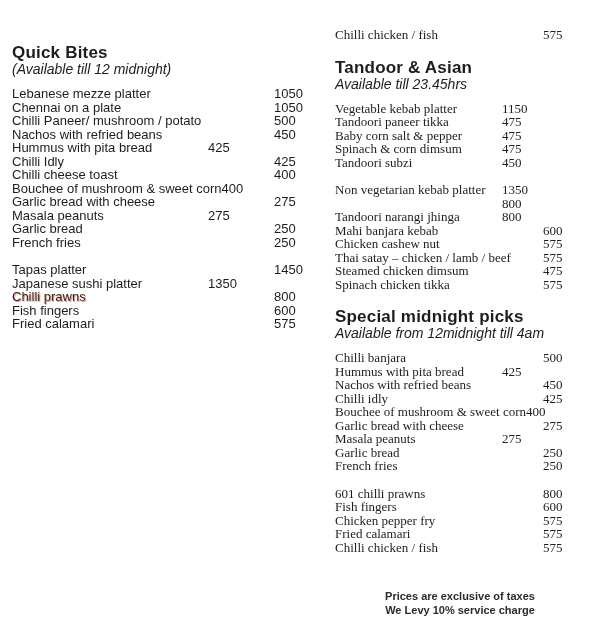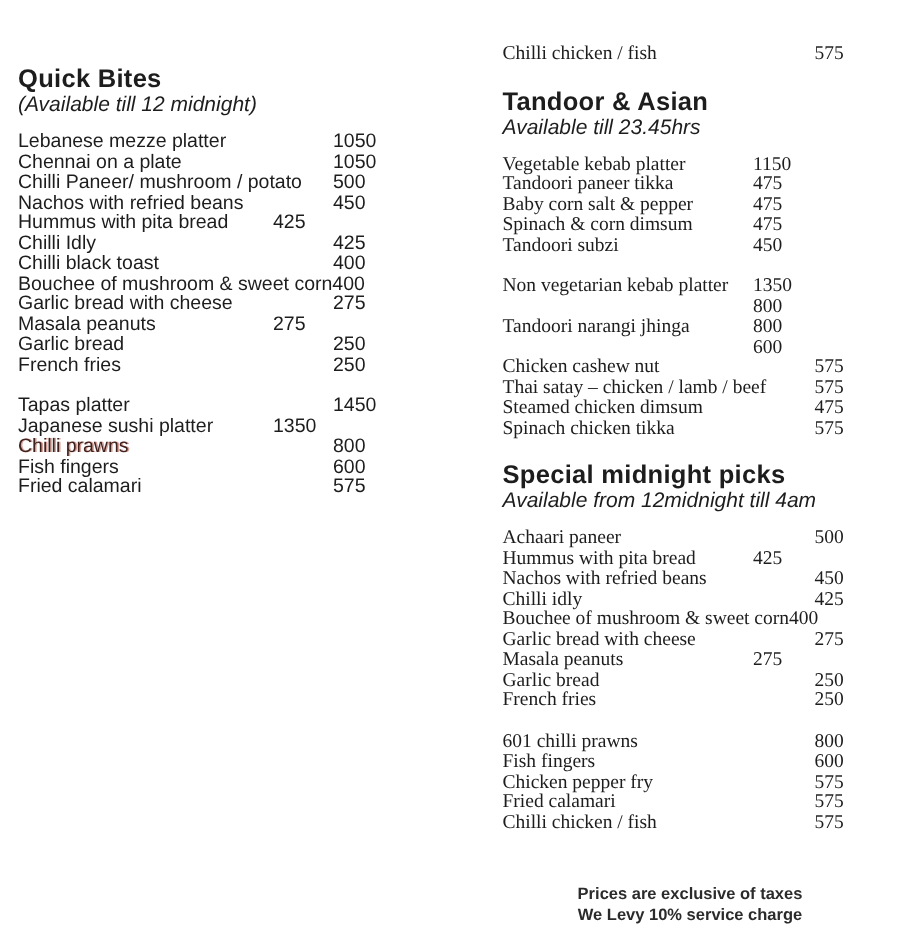--- a/index.html
+++ b/index.html
@@ -52,7 +52,7 @@
     line-height: 13.5px;
     align-items: baseline;
   }
-  .col.left  .row { grid-template-columns: 170px 40px 1fr; }
+  .col.left  .row { grid-template-columns: 170px 40px 1fr; gap: 26px; }
   .col.right .row { grid-template-columns: 167px 41px 1fr; font-family: Liberation Serif, serif; }
 
   .item-name  { white-space: nowrap; }

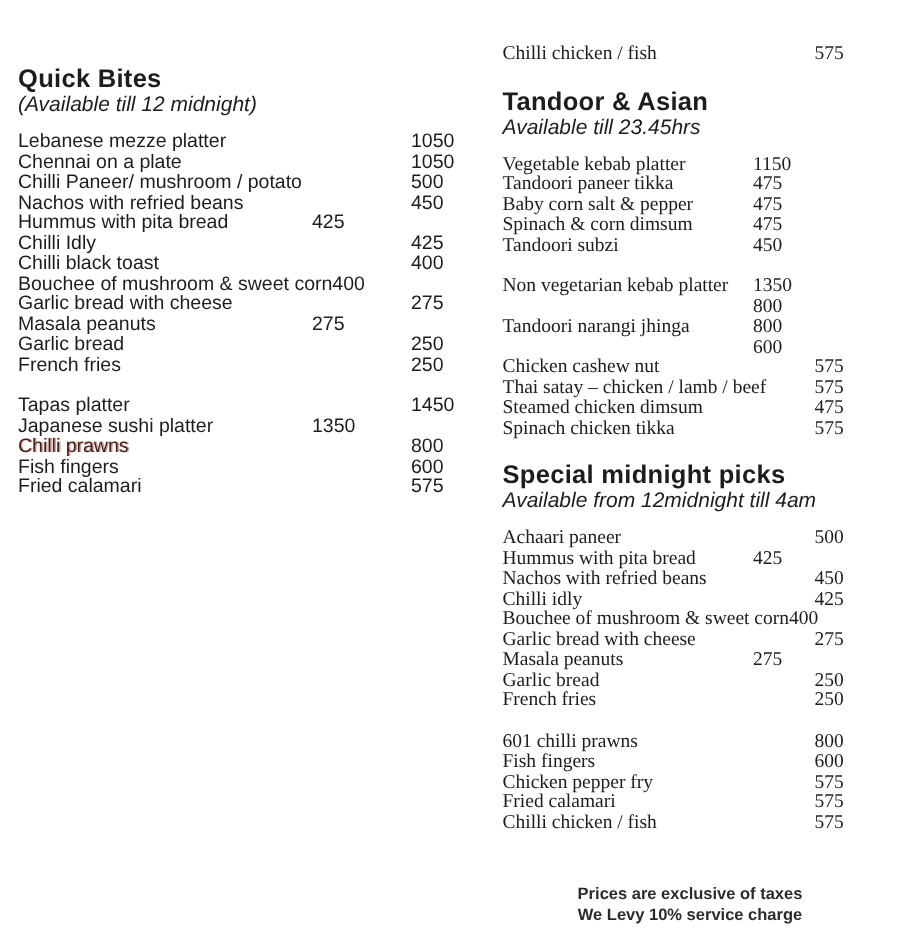--- a/index.html
+++ b/index.html
@@ -118,7 +118,7 @@
           <div class="item-price">425</div>
         </div>
         <div class="row">
-          <div class="item-name">Chilli black toast</div>
+          <div class="item-name">Chilli cheese toast</div>
           <div class="item-price"></div>
           <div class="item-price">400</div>
         </div>

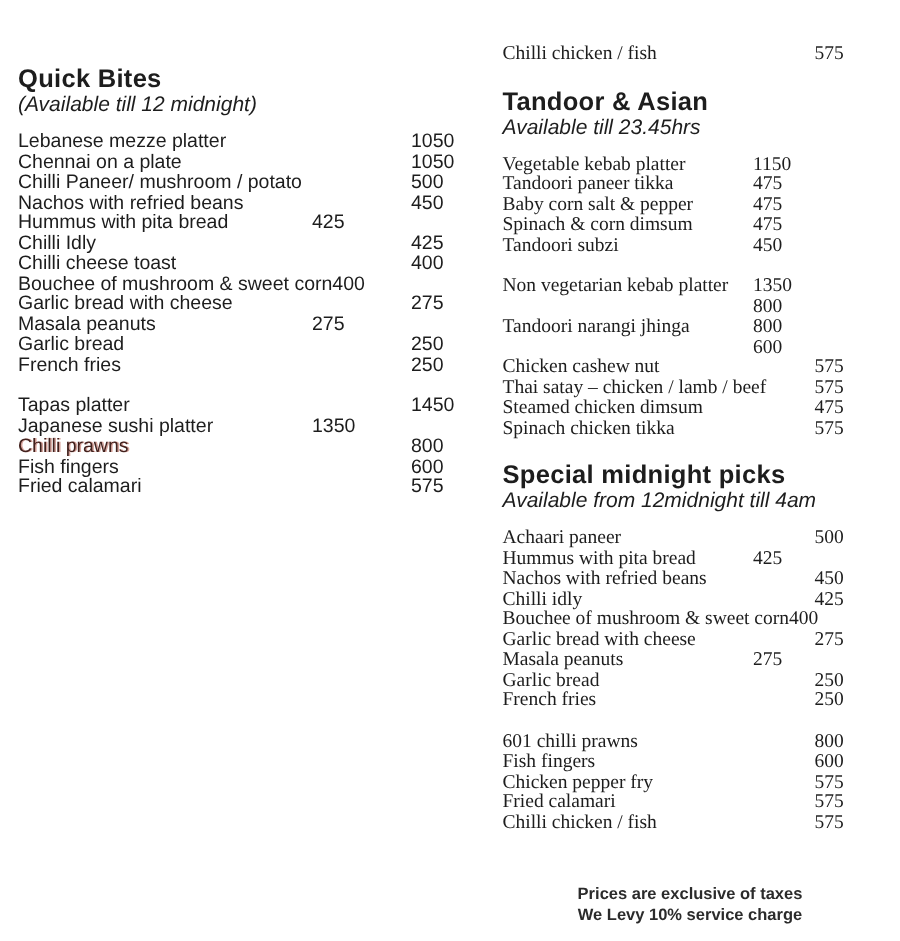--- a/index.html
+++ b/index.html
@@ -229,6 +229,7 @@
           <div class="item-price"></div>
         </div>
         <div class="row">
+          <div class="item-name">Mahi banjara kebab</div>
           <div class="item-price"></div>
           <div class="item-price">600</div>
         </div>

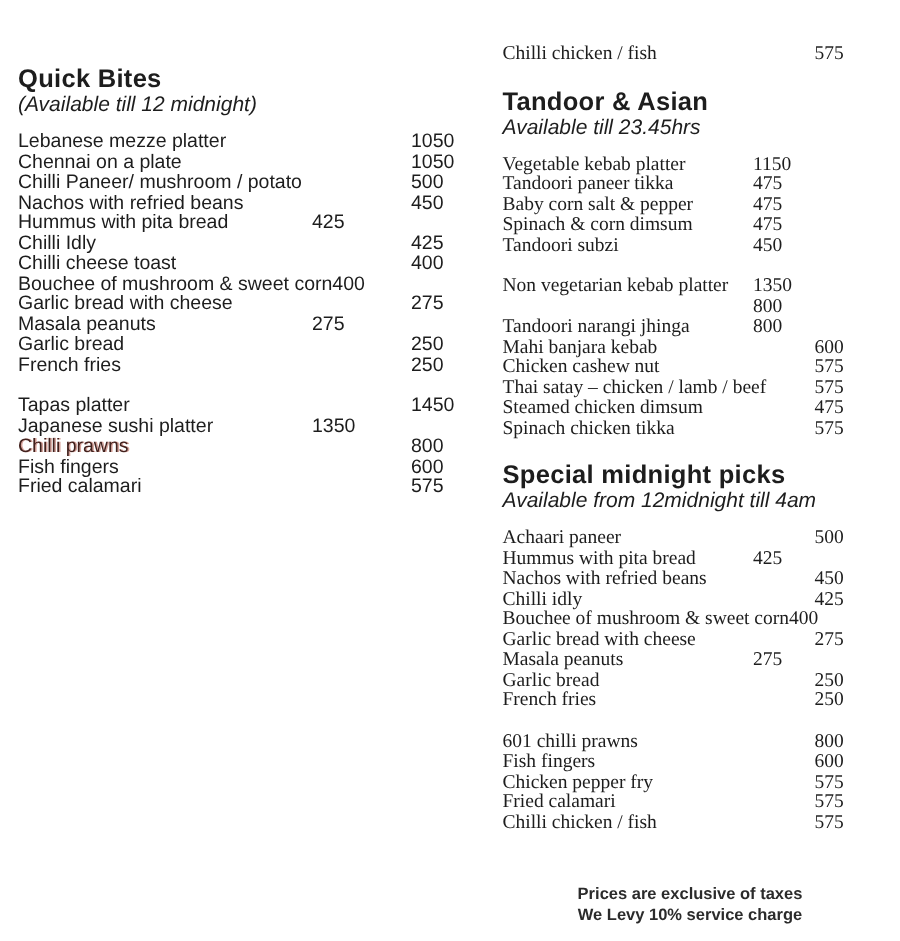--- a/index.html
+++ b/index.html
@@ -260,7 +260,7 @@
       </div>
       <div class="item-group">
         <div class="row">
-          <div class="item-name">Achaari paneer</div>
+          <div class="item-name">Chilli banjara</div>
           <div class="item-price"></div>
           <div class="item-price">500</div>
         </div>

